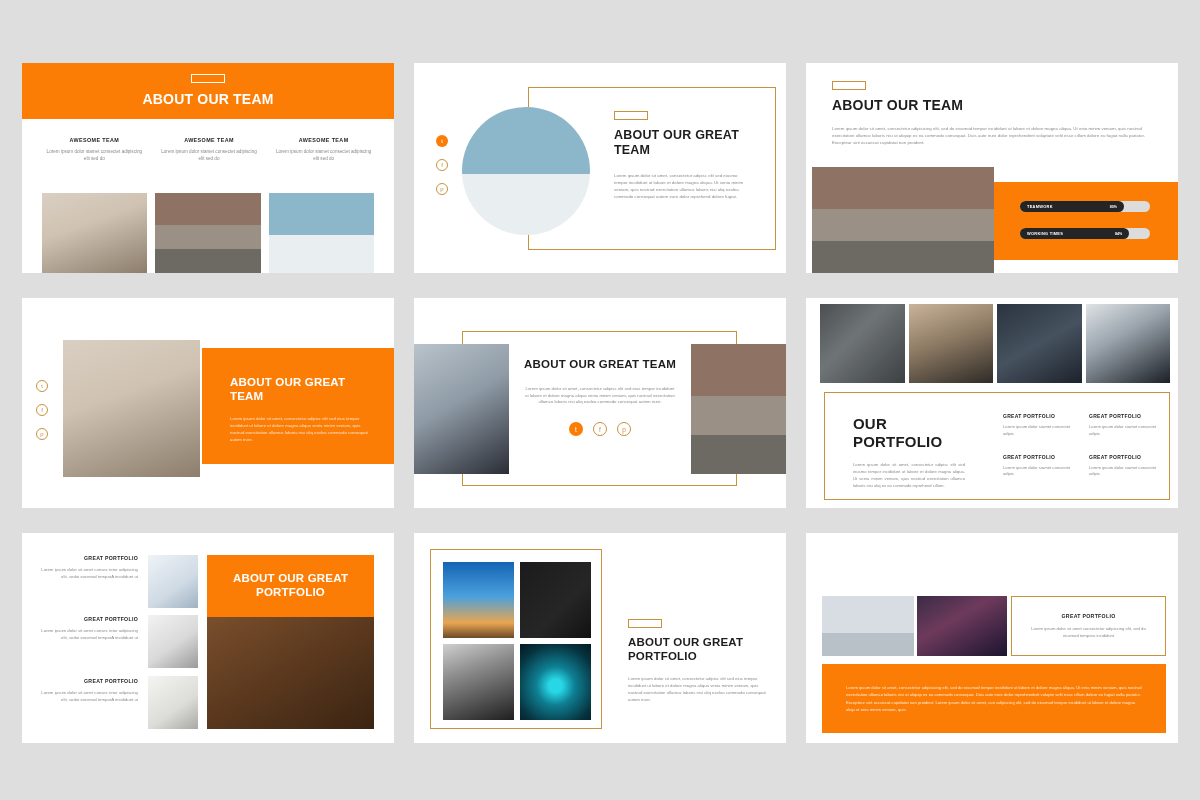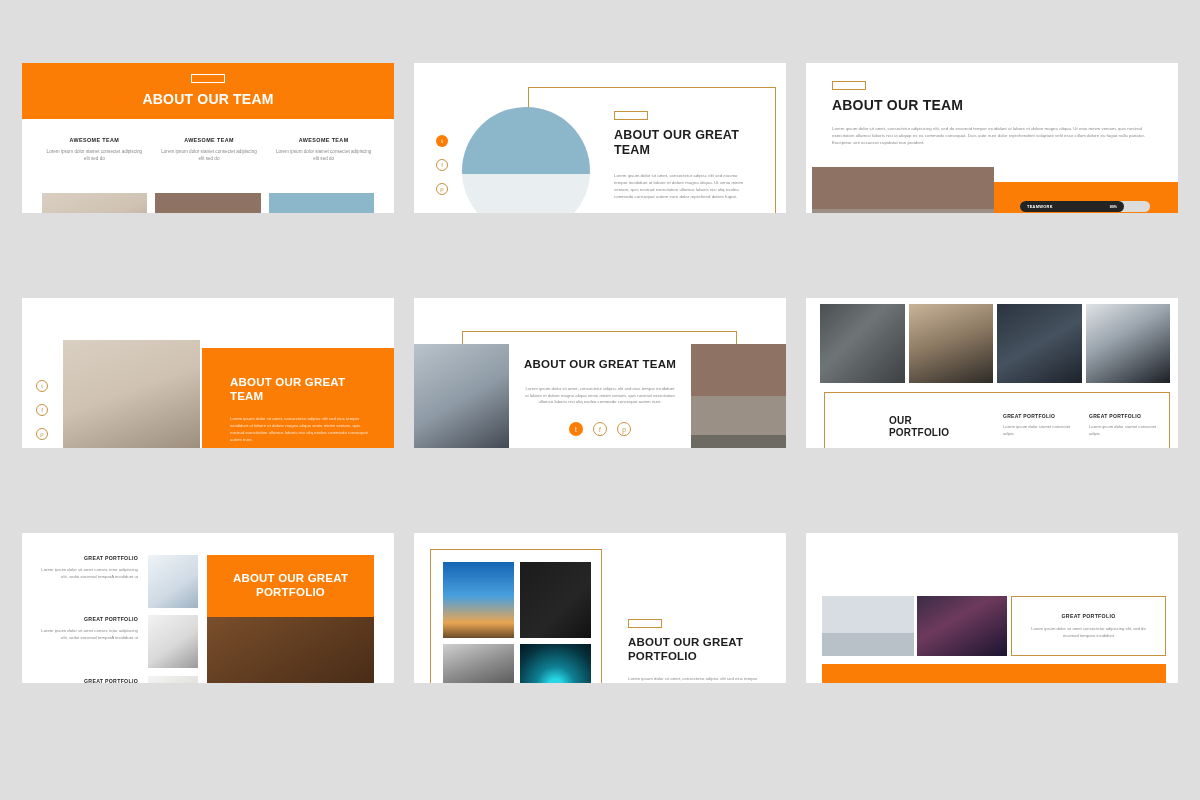--- a/index.html
+++ b/index.html
@@ -24,7 +24,7 @@
     background: #ffffff;
     position: relative;
     overflow: hidden;
-    width: 372px; height: 150px;
+    width: 372px; height: 210px;
   }
 
   

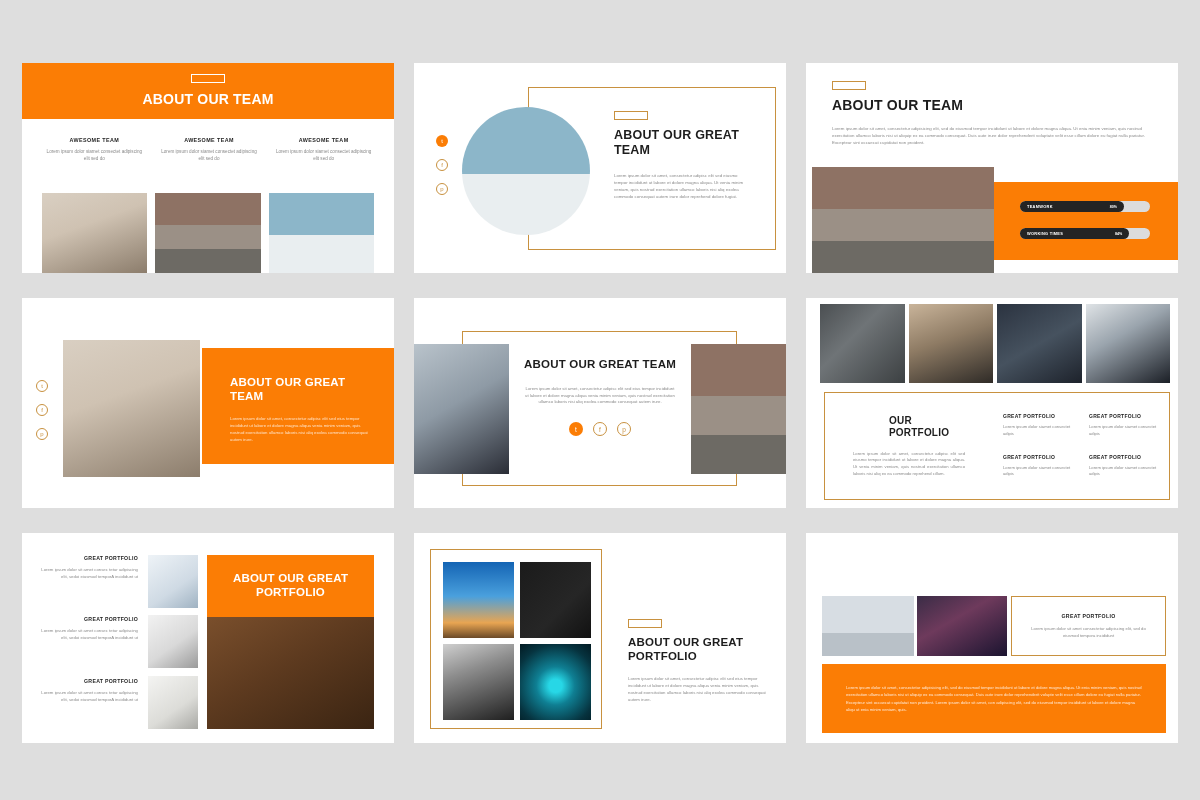--- a/index.html
+++ b/index.html
@@ -224,7 +224,7 @@
 
     <div class="gold-frame" style="position:absolute;left:18px;top:94px;width:346px;height:108px;background:#fff;">
       <div style="position:absolute;left:28px;top:22px;width:112px;">
-        <div class="h-title" style="font-size:10px;margin-left:36px;">OUR PORTFOLIO</div>
+        <div class="h-title" style="font-size:15px;">OUR PORTFOLIO</div>
         <div class="body-txt" style="font-size:4.2px;margin-top:12px;text-align:justify;">Lorem ipsum dolor sit amet, consectetur adipisc elit sed eiusmo tempor incididunt ut labore et dolore magna aliqua. Ut venia minim veniam, quis nostrud exercitation ullamco laboris nisi aliq ex ea commodo reprehend cillum.</div>
       </div>
 

